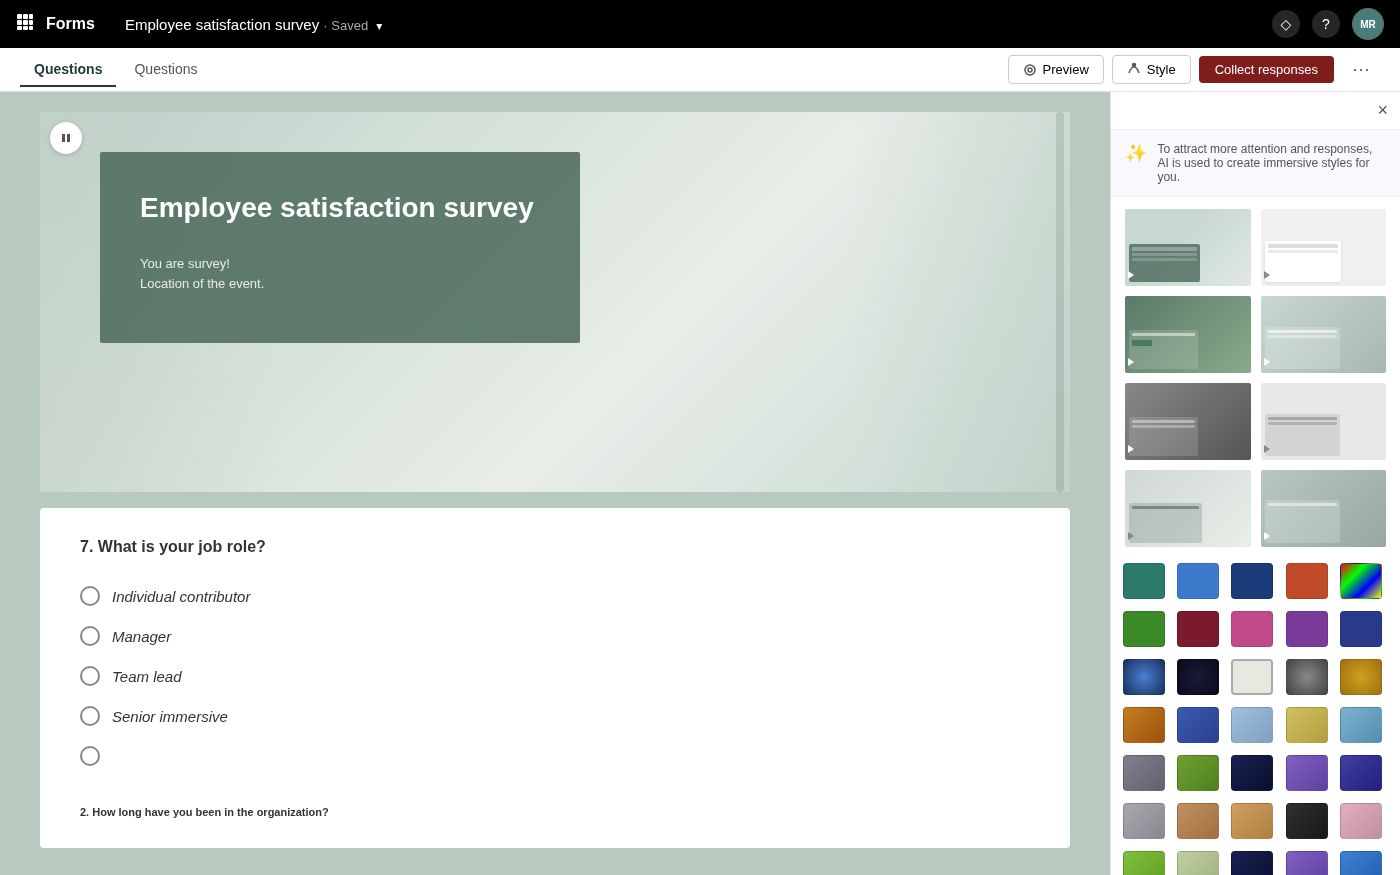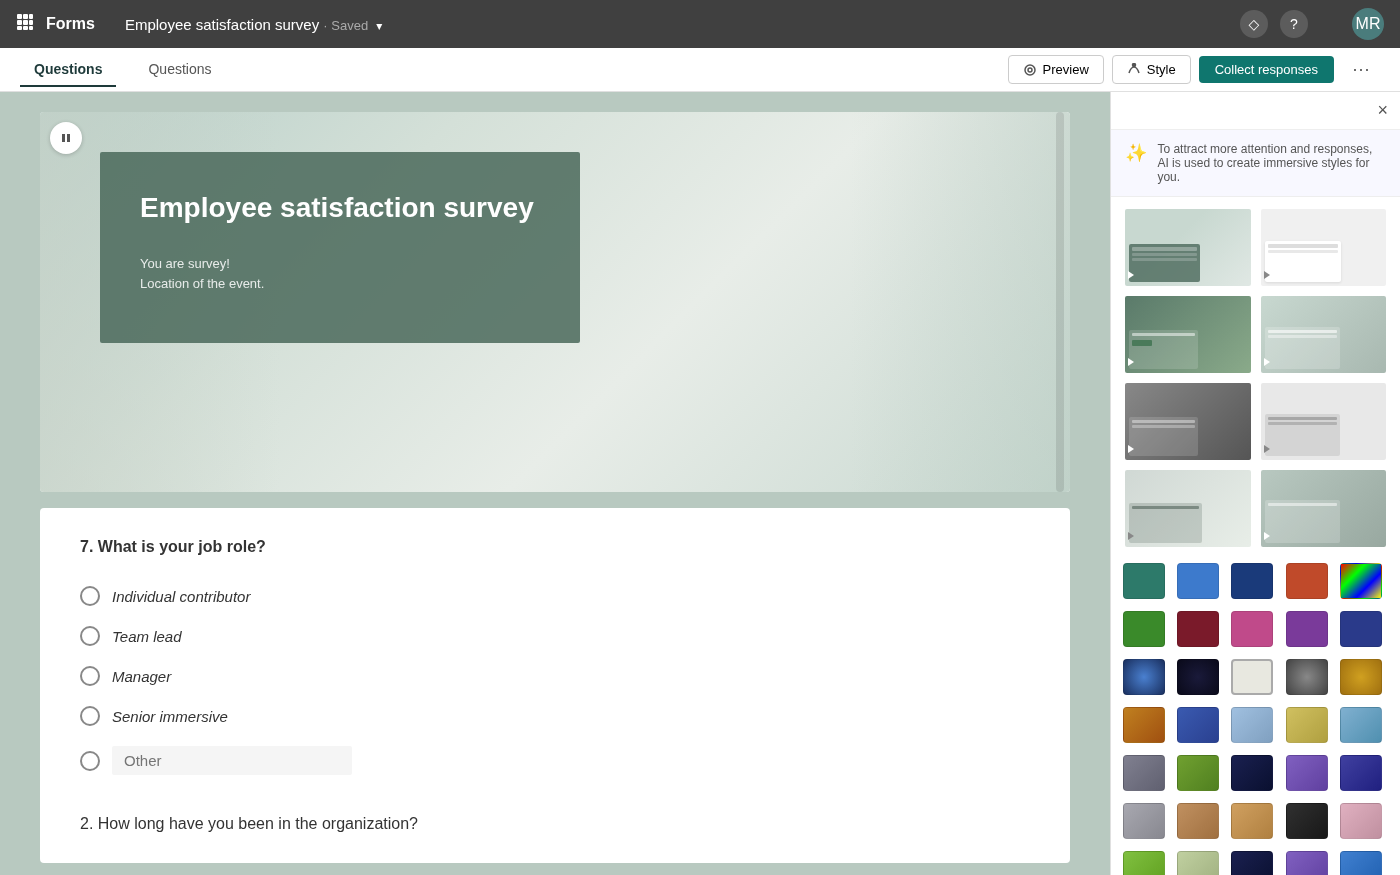--- a/index.html
+++ b/index.html
@@ -8,7 +8,7 @@
     
     .topbar {
       height: 48px;
-      background: #404040;
+      background: #000000;
       display: flex;
       align-items: center;
       padding: 0 16px;

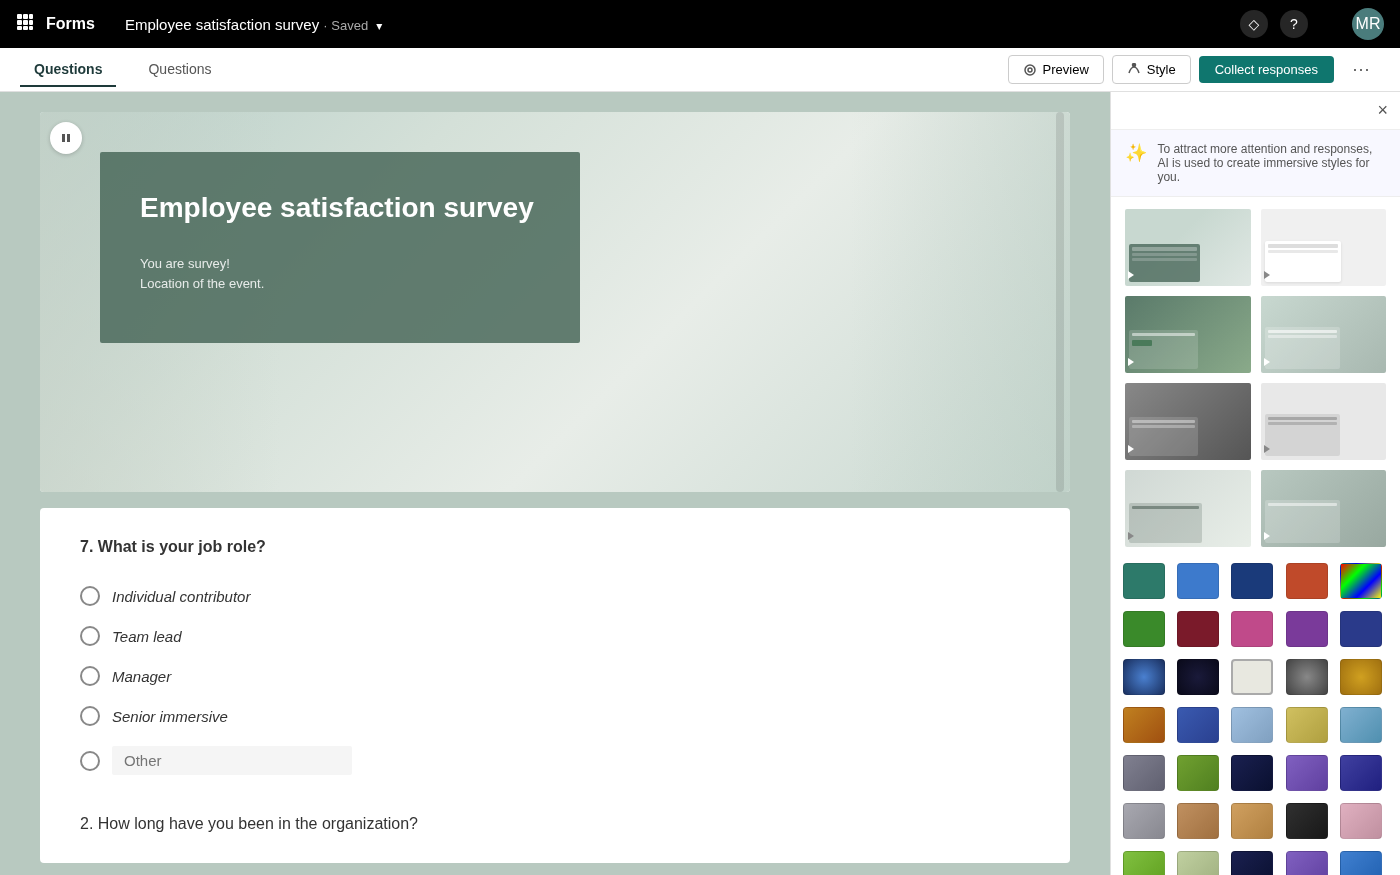--- a/index.html
+++ b/index.html
@@ -19,7 +19,7 @@
     .topbar-title { font-size: 15px; font-weight: 400; flex: 1; }
     .topbar-right { display: flex; align-items: center; gap: 12px; }
     .topbar-icon { width: 28px; height: 28px; border-radius: 50%; background: rgba(255,255,255,0.15); display: flex; align-items: center; justify-content: center; font-size: 14px; cursor: pointer; }
-    .topbar-avatar { width: 32px; height: 32px; border-radius: 50%; background: #4a7c7c; display: flex; align-items: center; justify-content: center; font-size: 16px; font-weight: 400; color: white; cursor: pointer; margin-left: 32px; }
+    .topbar-avatar { width: 32px; height: 32px; border-radius: 50%; background: #4a7c7c; display: flex; align-items: center; justify-content: center; font-size: 10px; font-weight: 700; color: white; cursor: pointer; }
 
     
     .subbar {

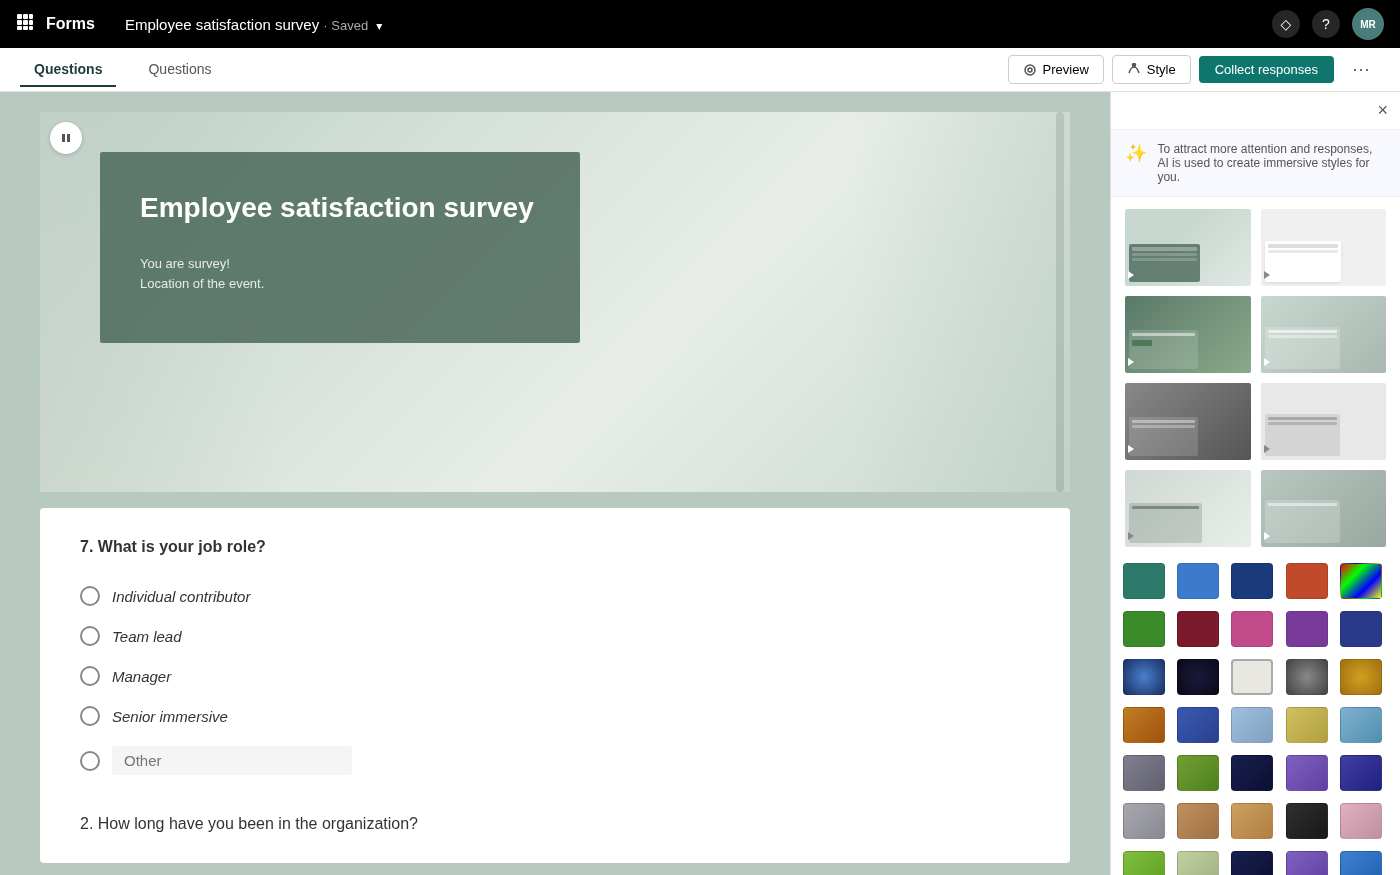--- a/index.html
+++ b/index.html
@@ -31,7 +31,7 @@
       border-bottom: 1px solid #e0e0e0;
       flex-shrink: 0;
     }
-    .subbar-tabs { display: flex; gap: 18px; flex: 1; text-align: center; }
+    .subbar-tabs { display: flex; gap: 4px; flex: 1; text-align: center; }
     .subbar-tab { padding: 8px 14px; font-size: 14px; cursor: pointer; border-bottom: 2px solid transparent; color: #555; }
     .subbar-tab.active { border-bottom: 2px solid #1e3a3a; color: #1e3a3a; font-weight: 600; }
     .subbar-right { display: flex; align-items: center; gap: 8px; }

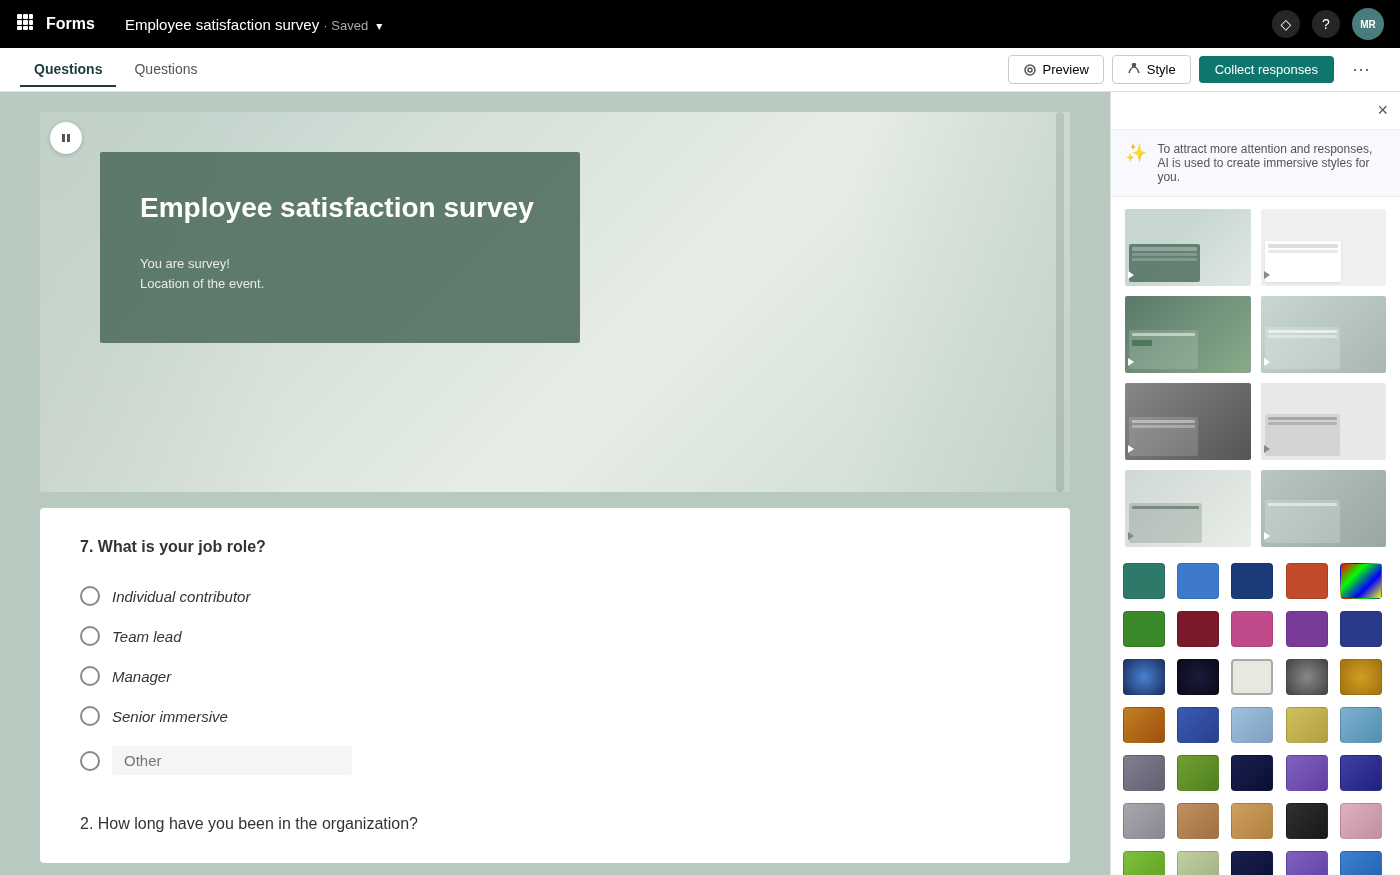--- a/index.html
+++ b/index.html
@@ -37,7 +37,7 @@
     .subbar-right { display: flex; align-items: center; gap: 8px; }
     .btn-preview { display: flex; align-items: center; gap: 6px; padding: 6px 14px; border: 1px solid #ccc; border-radius: 4px; background: white; font-size: 13px; cursor: pointer; }
     .btn-style { display: flex; align-items: center; gap: 6px; padding: 6px 14px; border: 1px solid #ccc; border-radius: 4px; background: white; font-size: 13px; cursor: pointer; }
-    .btn-collect { padding: 6px 16px; background: #0f766e; color: white; border: none; border-radius: 4px; font-size: 13px; cursor: pointer; }
+    .btn-collect { padding: 6px 16px; background: #7f1d1d; color: white; border: none; border-radius: 4px; font-size: 13px; cursor: pointer; }
     .btn-more { padding: 6px 10px; border: none; background: none; font-size: 18px; cursor: pointer; color: #555; }
 
     

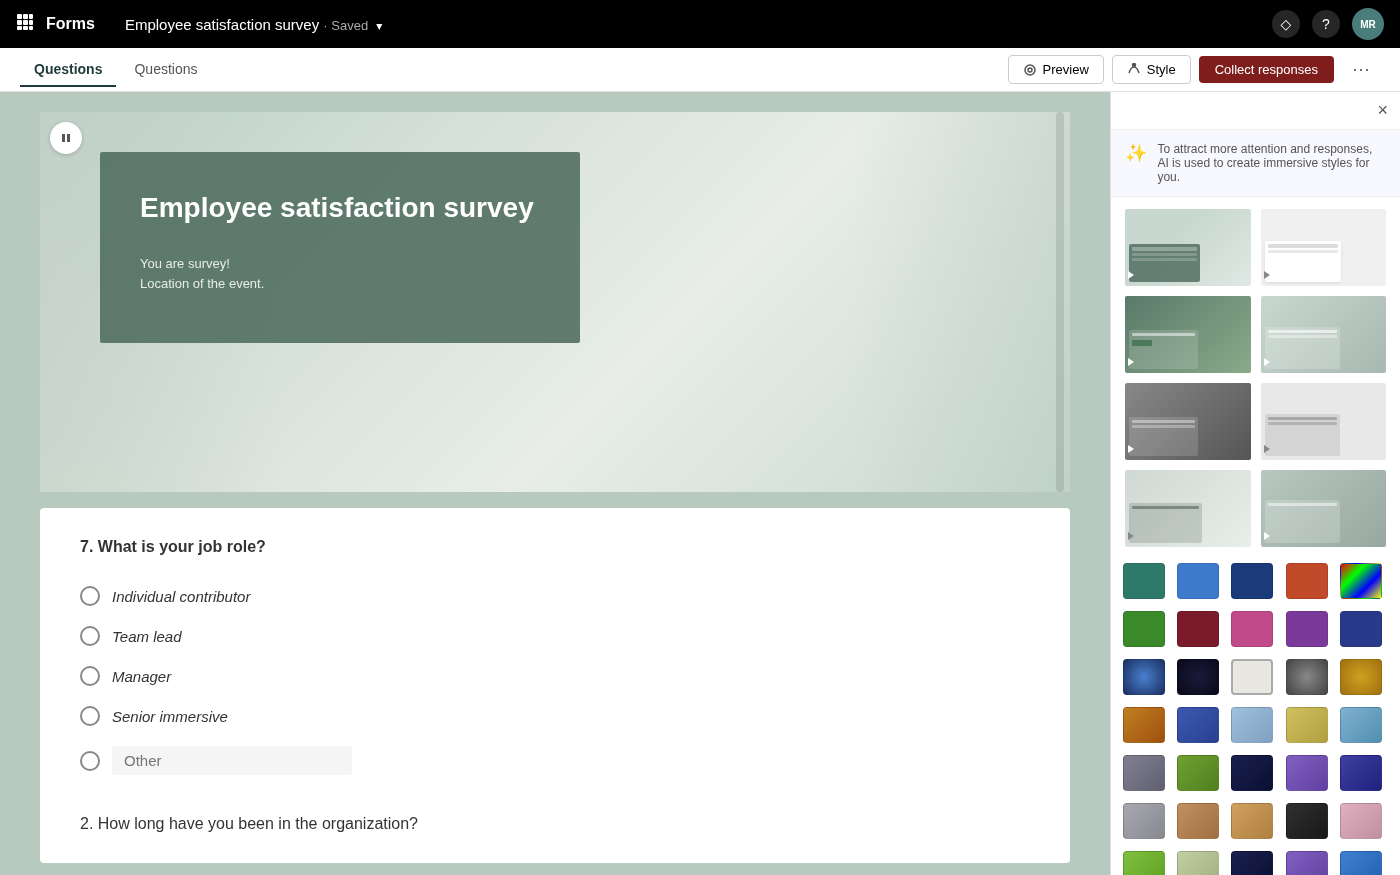--- a/index.html
+++ b/index.html
@@ -268,11 +268,11 @@
       </div>
       <div class="radio-option">
         <div class="radio-circle"></div>
-        <span class="radio-label">Team lead</span>
+        <span class="radio-label">Manager</span>
       </div>
       <div class="radio-option">
         <div class="radio-circle"></div>
-        <span class="radio-label">Manager</span>
+        <span class="radio-label">Team lead</span>
       </div>
       <div class="radio-option">
         <div class="radio-circle"></div>

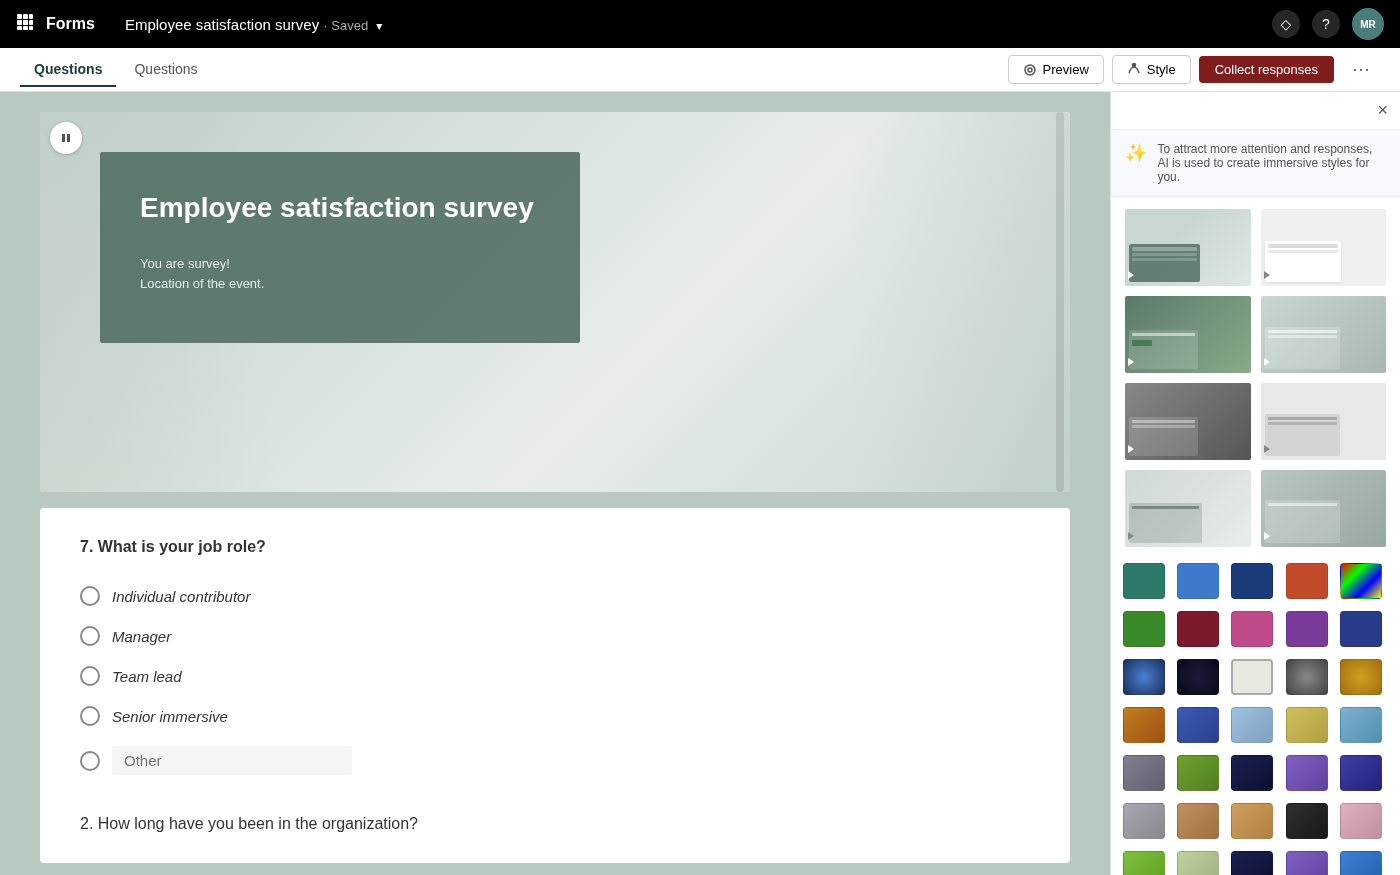--- a/index.html
+++ b/index.html
@@ -280,7 +280,6 @@
       </div>
       <div class="radio-option">
         <div class="radio-circle"></div>
-        <input class="other-input" type="text" value="" placeholder="Other" style="">
       </div>
 
       <div class="question2-title" style="margin-top:30px;">2. How long have you been in the organization?</div>

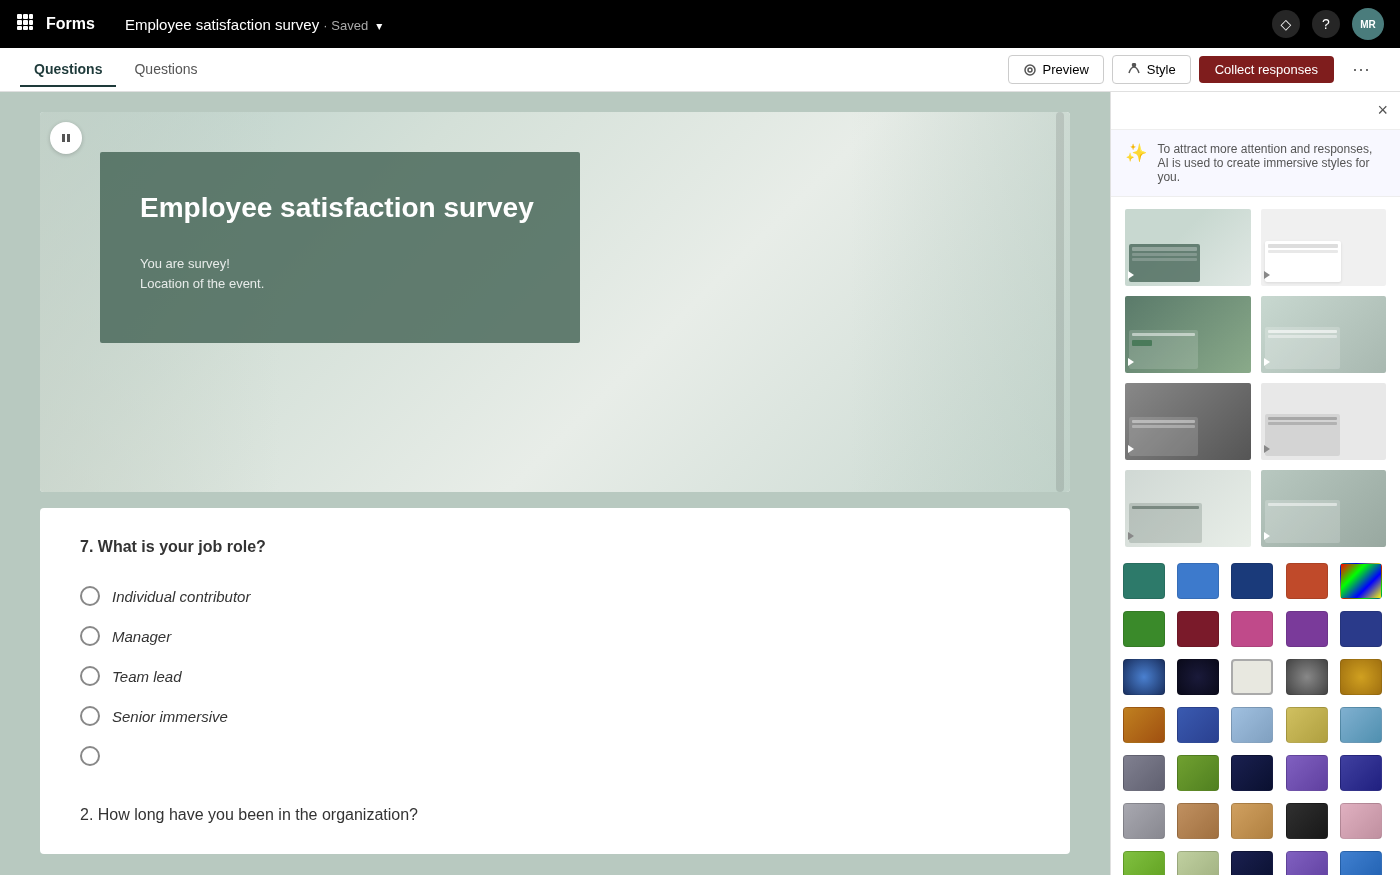--- a/index.html
+++ b/index.html
@@ -116,7 +116,7 @@
       font-size: 15px;
       color: #888;
     }
-    .question2-title { font-size: 16px; font-weight: 400; color: #333; margin-top: 20px; }
+    .question2-title { font-size: 11px; font-weight: 700; color: #333; margin-top: 20px; }
 
     
     .style-panel {

